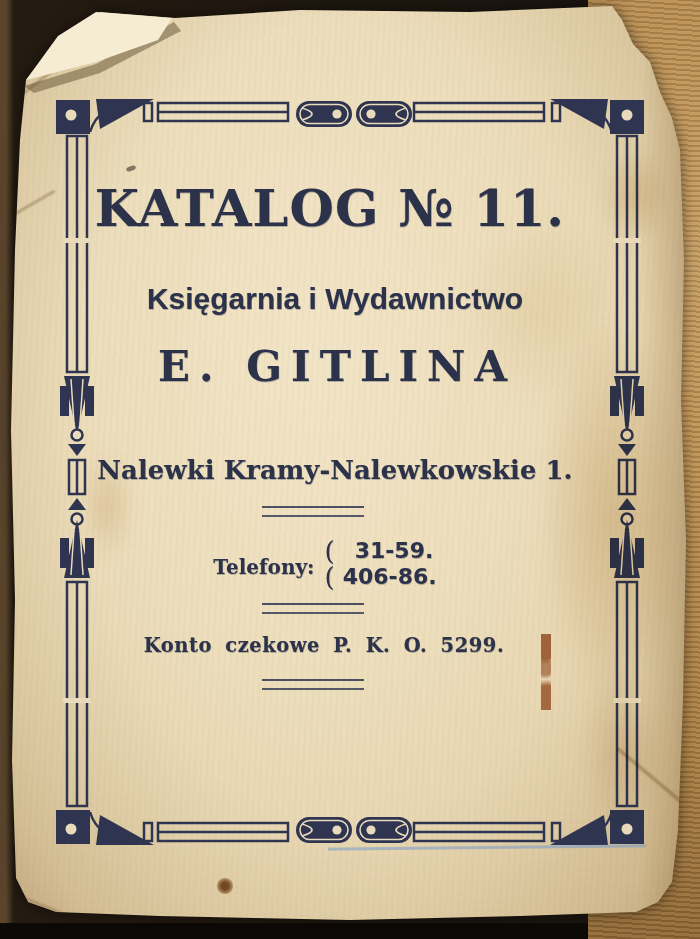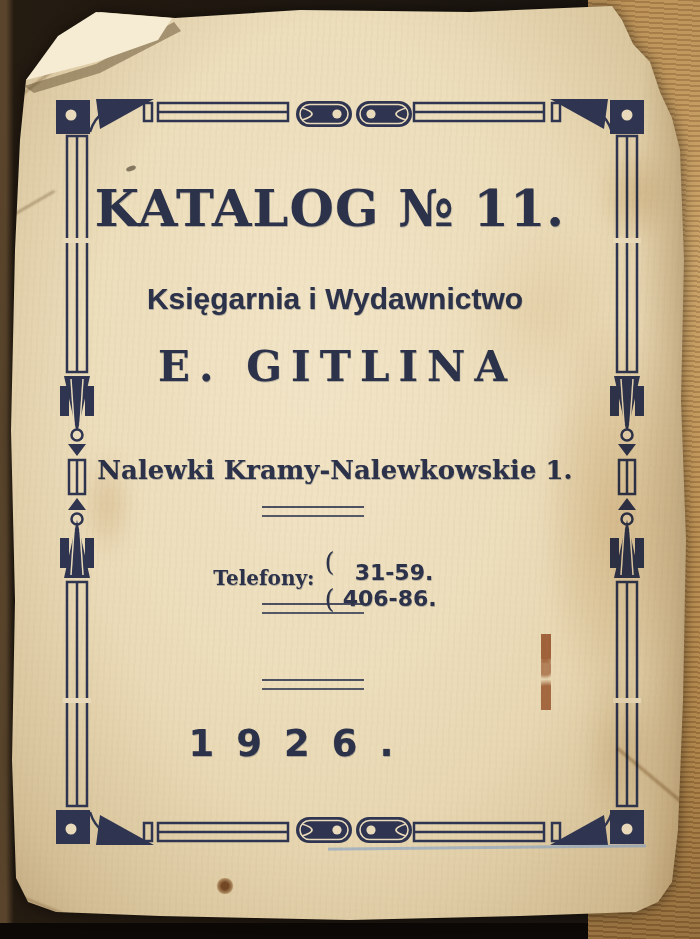--- a/index.html
+++ b/index.html
@@ -78,7 +78,7 @@
     font-family:"DejaVu Sans",sans-serif;font-weight:bold;font-size:22px;}
   .phone-row{display:flex;align-items:center;}
   .phone-row .br{font-size:26px;font-weight:normal;font-family:"DejaVu Serif",serif;margin-right:8px;}
-  .phone-row.first .num{padding-left:12px;margin-top:22px;}
+  .phone-row.first .num{padding-left:12px;}
   .t-konto{left:44px;right:96px;top:630px;font-family:"DejaVu Serif",serif;font-weight:bold;
     font-size:19.5px;word-spacing:6px;letter-spacing:.5px;line-height:32px;}
   .t-year{left:0;right:96px;top:718px;font-family:"DejaVu Sans",sans-serif;font-weight:bold;

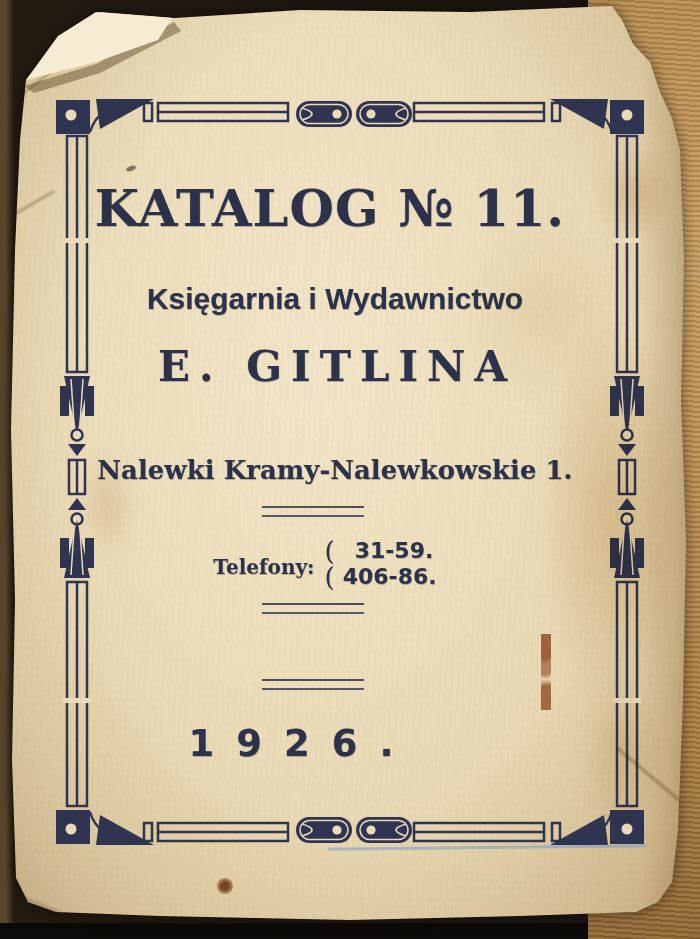--- a/index.html
+++ b/index.html
@@ -220,6 +220,7 @@
 
       <div class="divider d2"></div>
 
+      <div class="line t-konto">Konto czekowe P. K. O. 5299.</div>
 
       <div class="divider d3"></div>
 

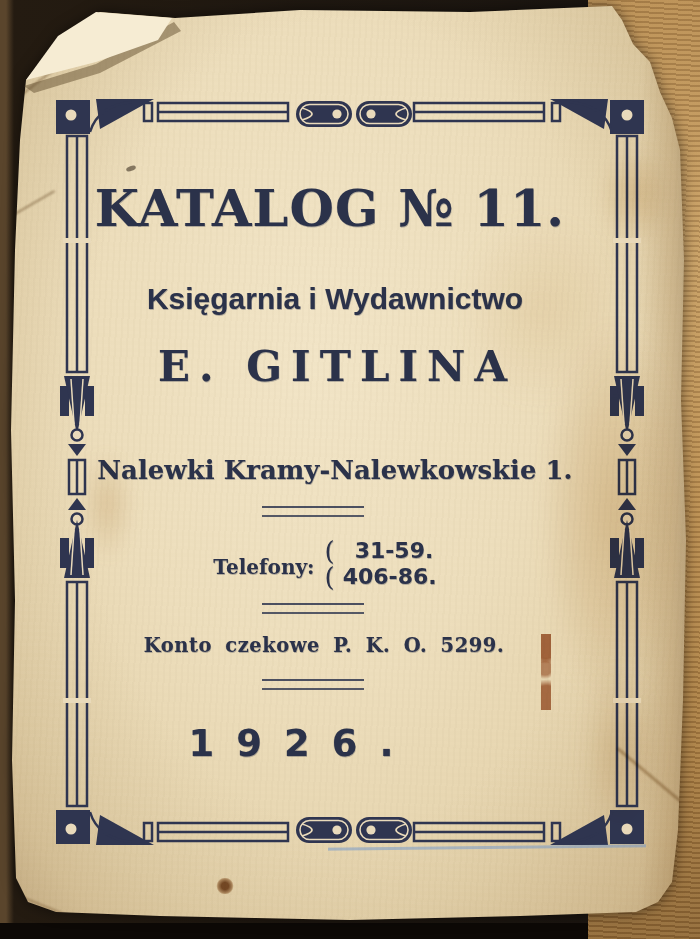--- a/index.html
+++ b/index.html
@@ -224,7 +224,6 @@
 
       <div class="divider d3"></div>
 
-      <div class="line t-year">1926.</div>
     </div>
 
     <div class="st blot s1"></div>

